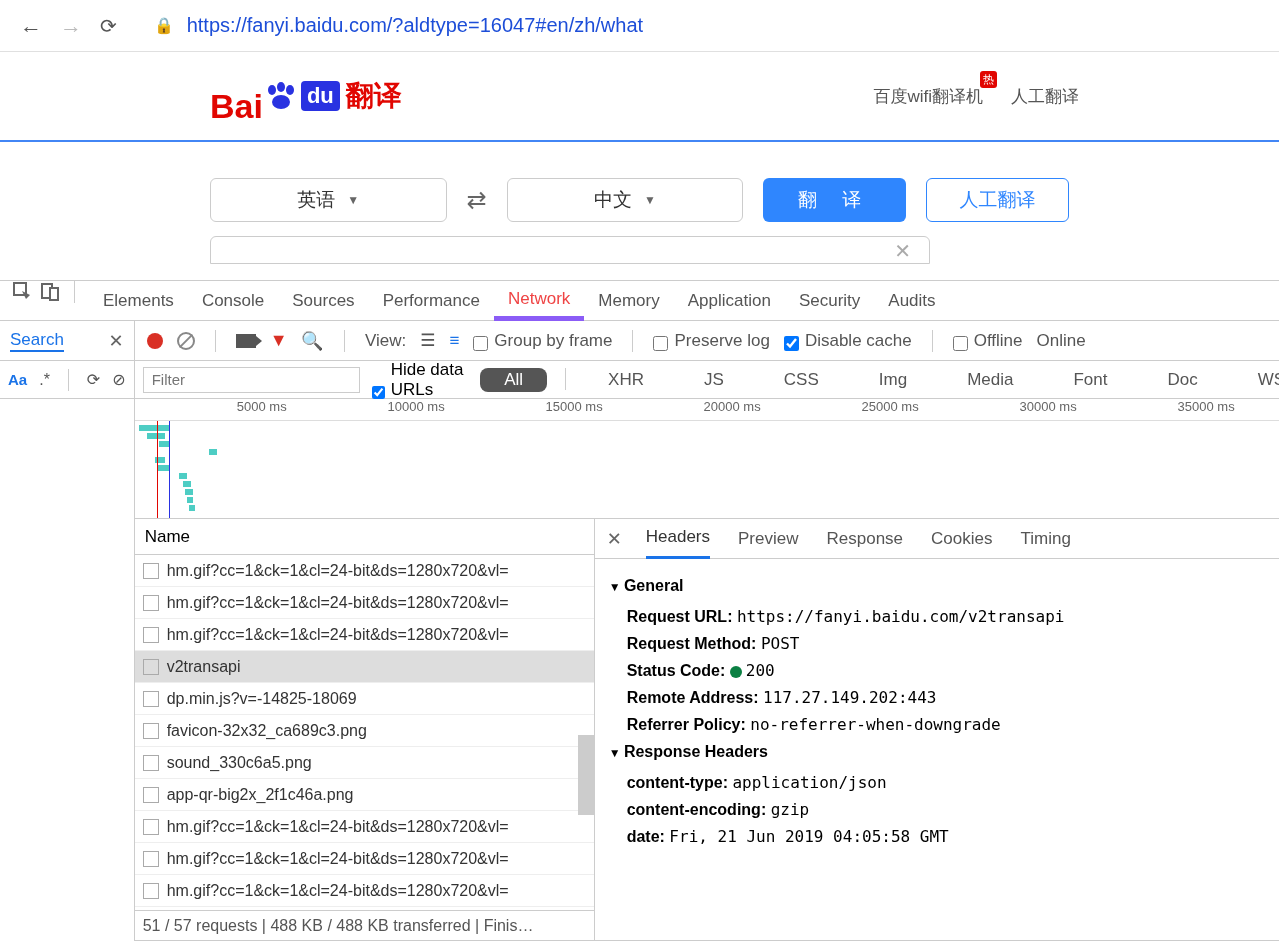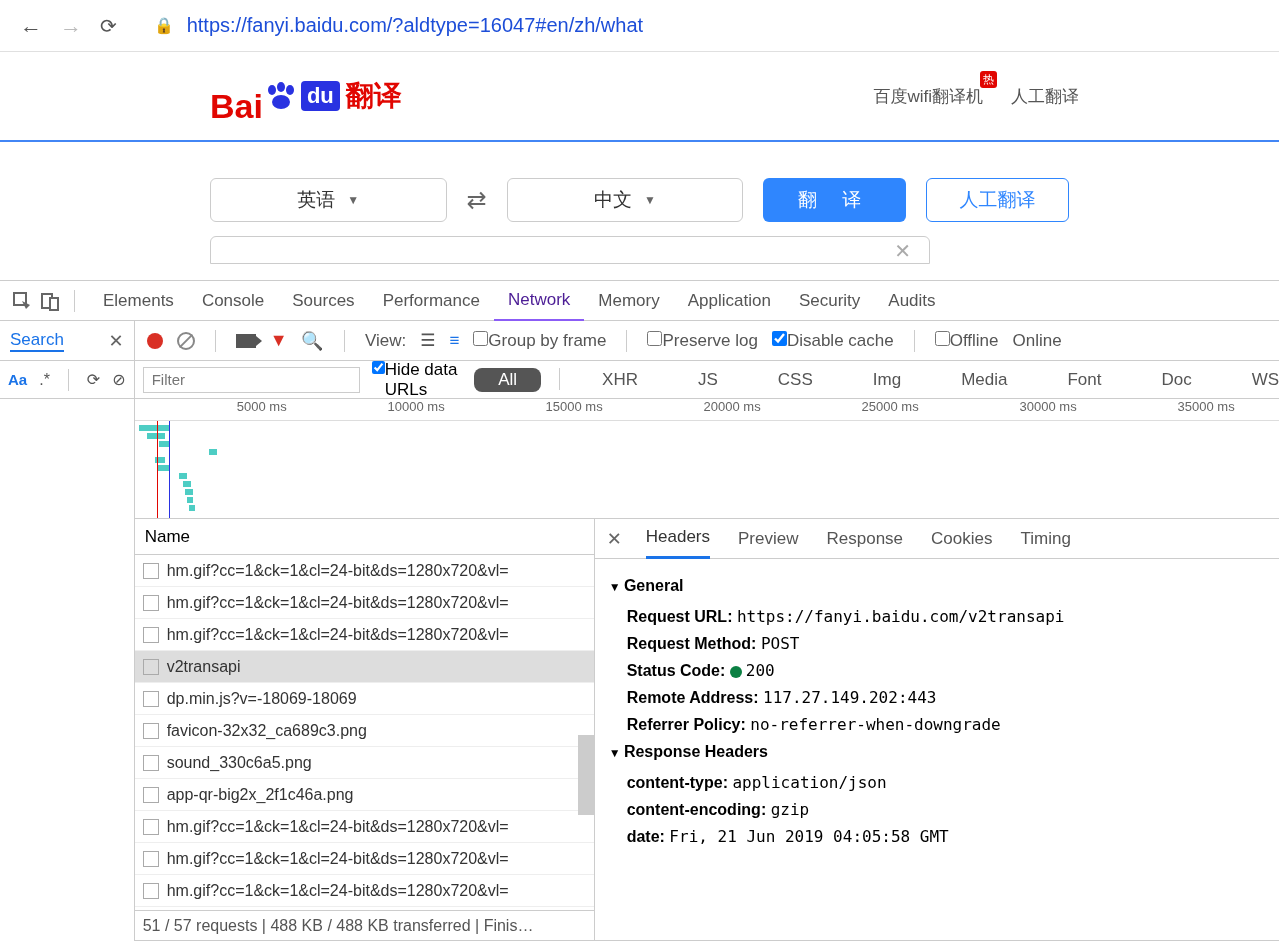--- a/index.html
+++ b/index.html
@@ -38,7 +38,7 @@
 
 
 .devtools { position: absolute; top: 280px; left: 0; right: 0; bottom: 0; border-top: 1px solid #ccc; background: #fff; display: flex; flex-direction: column; }
-.dt-tabs { height: 40px; border-bottom: 1px solid #ccc; display: flex; align-items: center; padding: 0 12px; gap: 8px; }
+.dt-tabs { height: 40px; border-bottom: 1px solid #ccc; display: flex; padding: 0 12px; gap: 8px; }
 .dt-tool-icon { width: 20px; height: 20px; color: #666; cursor: pointer; }
 .dt-sep { width: 1px; height: 22px; background: #ccc; margin: 0 6px; }
 .dt-tab { padding: 0 14px; font-size: 17px; color: #555; height: 40px; display: flex; align-items: center; cursor: pointer; }

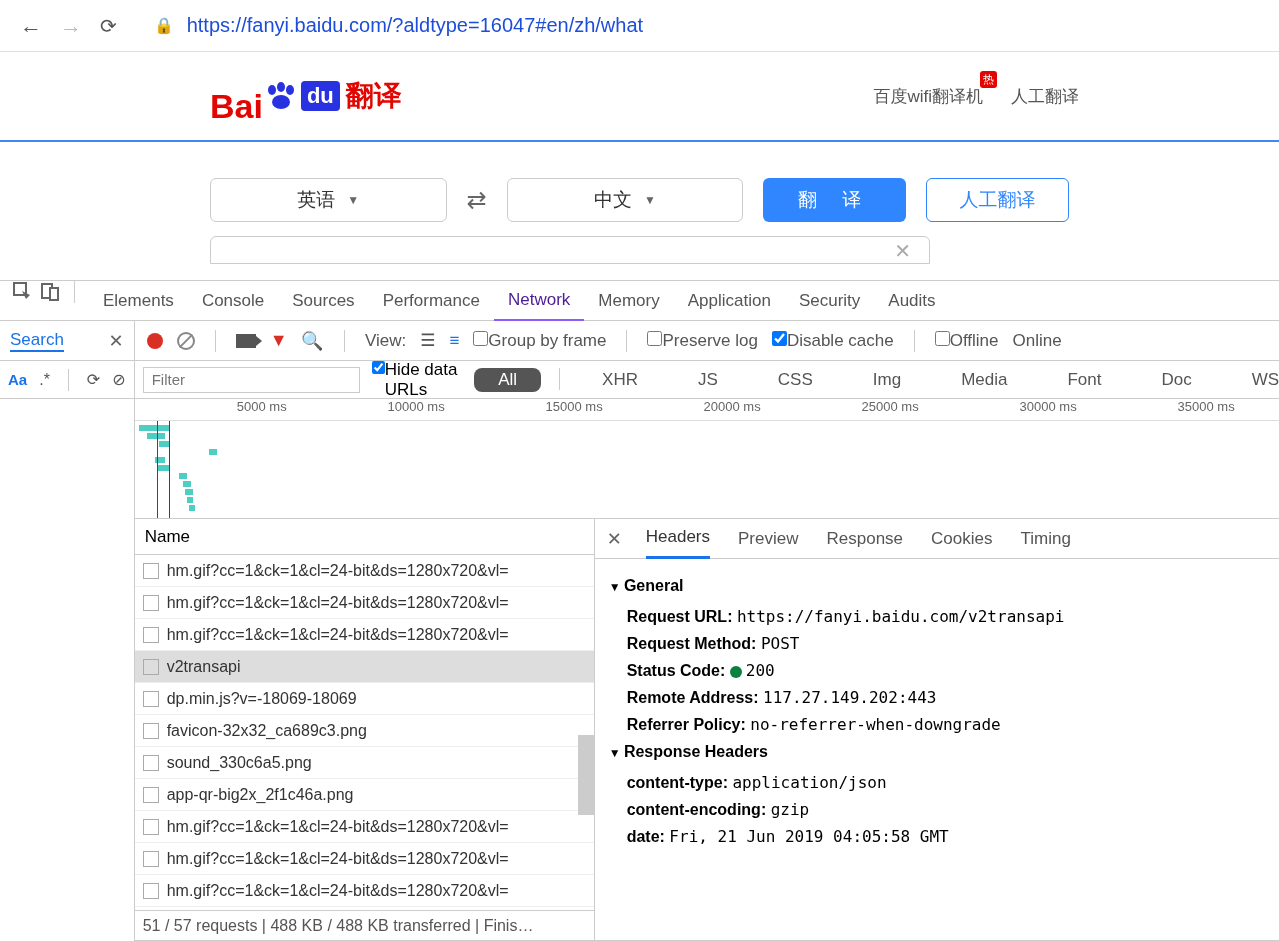--- a/index.html
+++ b/index.html
@@ -42,7 +42,7 @@
 .dt-tool-icon { width: 20px; height: 20px; color: #666; cursor: pointer; }
 .dt-sep { width: 1px; height: 22px; background: #ccc; margin: 0 6px; }
 .dt-tab { padding: 0 14px; font-size: 17px; color: #555; height: 40px; display: flex; align-items: center; cursor: pointer; }
-.dt-tab.active { color: #4c1d95; border-bottom: 2px solid #8b5cf6; }
+.dt-tab.active { color: #ef4444; border-bottom: 5px solid #8b5cf6; }
 
 .dt-body { flex: 1; display: flex; overflow: hidden; }
 .search-panel { width: 150px; border-right: 1px solid #ccc; display: flex; flex-direction: column; }

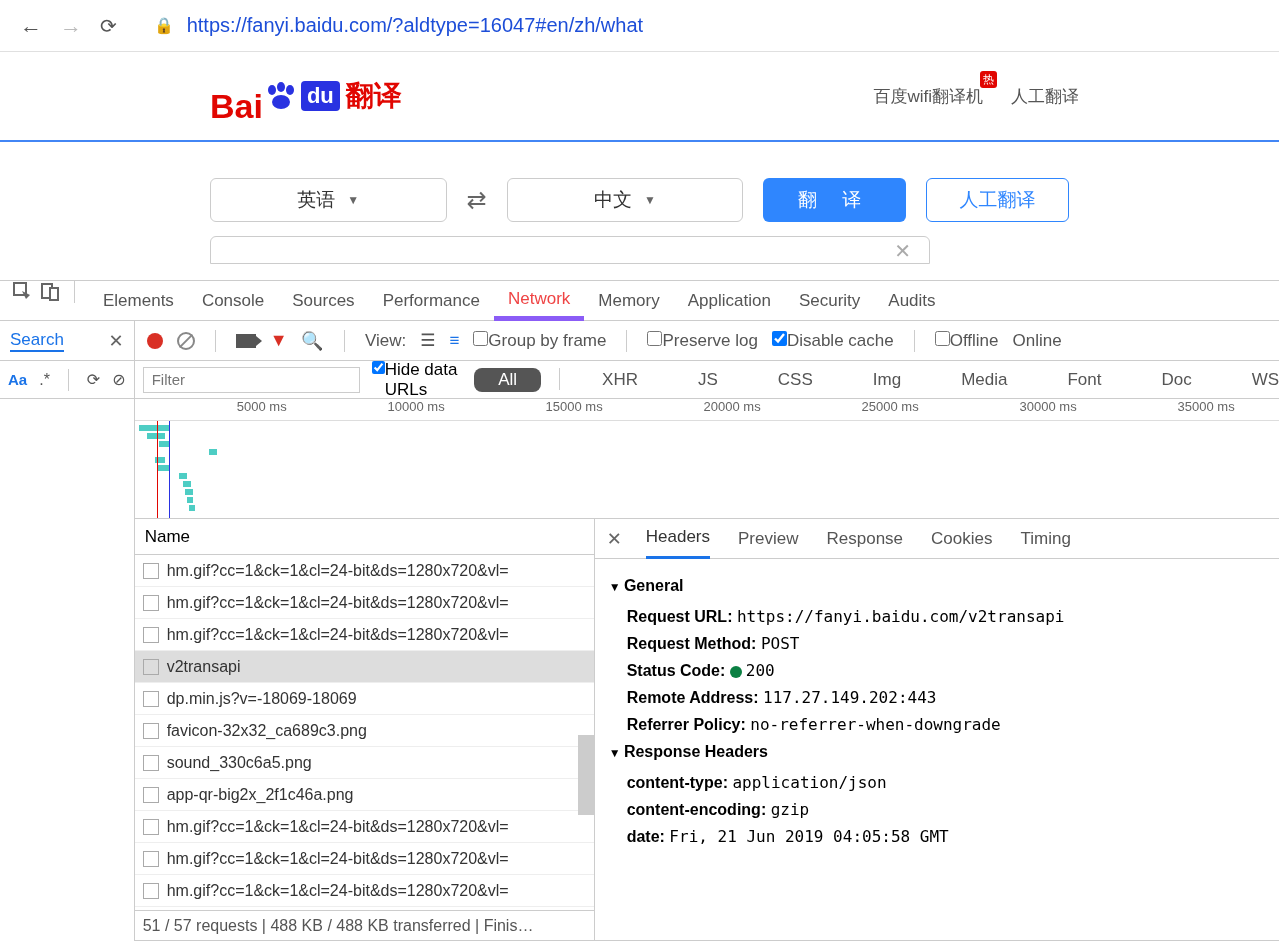--- a/index.html
+++ b/index.html
@@ -56,7 +56,7 @@
 .record-dot { width: 16px; height: 16px; background: #d93025; border-radius: 50%; }
 .clear-icon { width: 18px; height: 18px; border: 2px solid #888; border-radius: 50%; position: relative; }
 .clear-icon::after { content: ''; position: absolute; width: 18px; height: 2px; background: #888; transform: rotate(-45deg); top: 6px; left: -2px; }
-.cb { display: flex; align-items: flex-start; }
+.cb { display: flex; align-items: flex-end; gap: 6px; }
 .cb input { width: 15px; height: 15px; }
 
 .filter-bar { height: 38px; display: flex; align-items: center; padding: 0 8px; gap: 12px; border-bottom: 1px solid #ccc; font-size: 17px; }

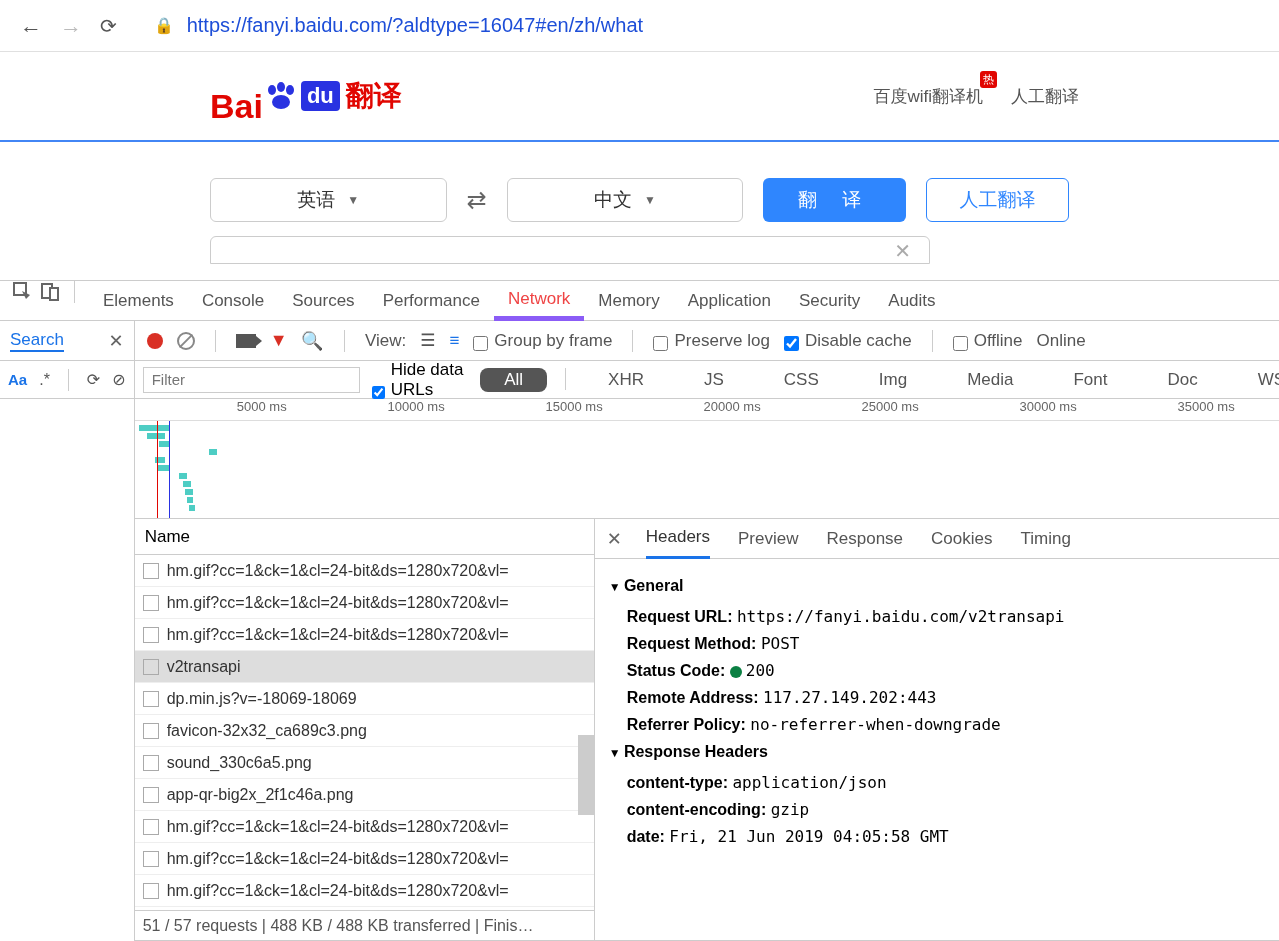--- a/index.html
+++ b/index.html
@@ -296,7 +296,7 @@
               </div>
               <div class="req-row">
                 <span class="req-icon"></span>
-                <span>dp.min.js?v=-18069-18069</span>
+                <span>dp.min.js?v=-14825-18069</span>
               </div>
               <div class="req-row">
                 <span class="req-icon"></span>

